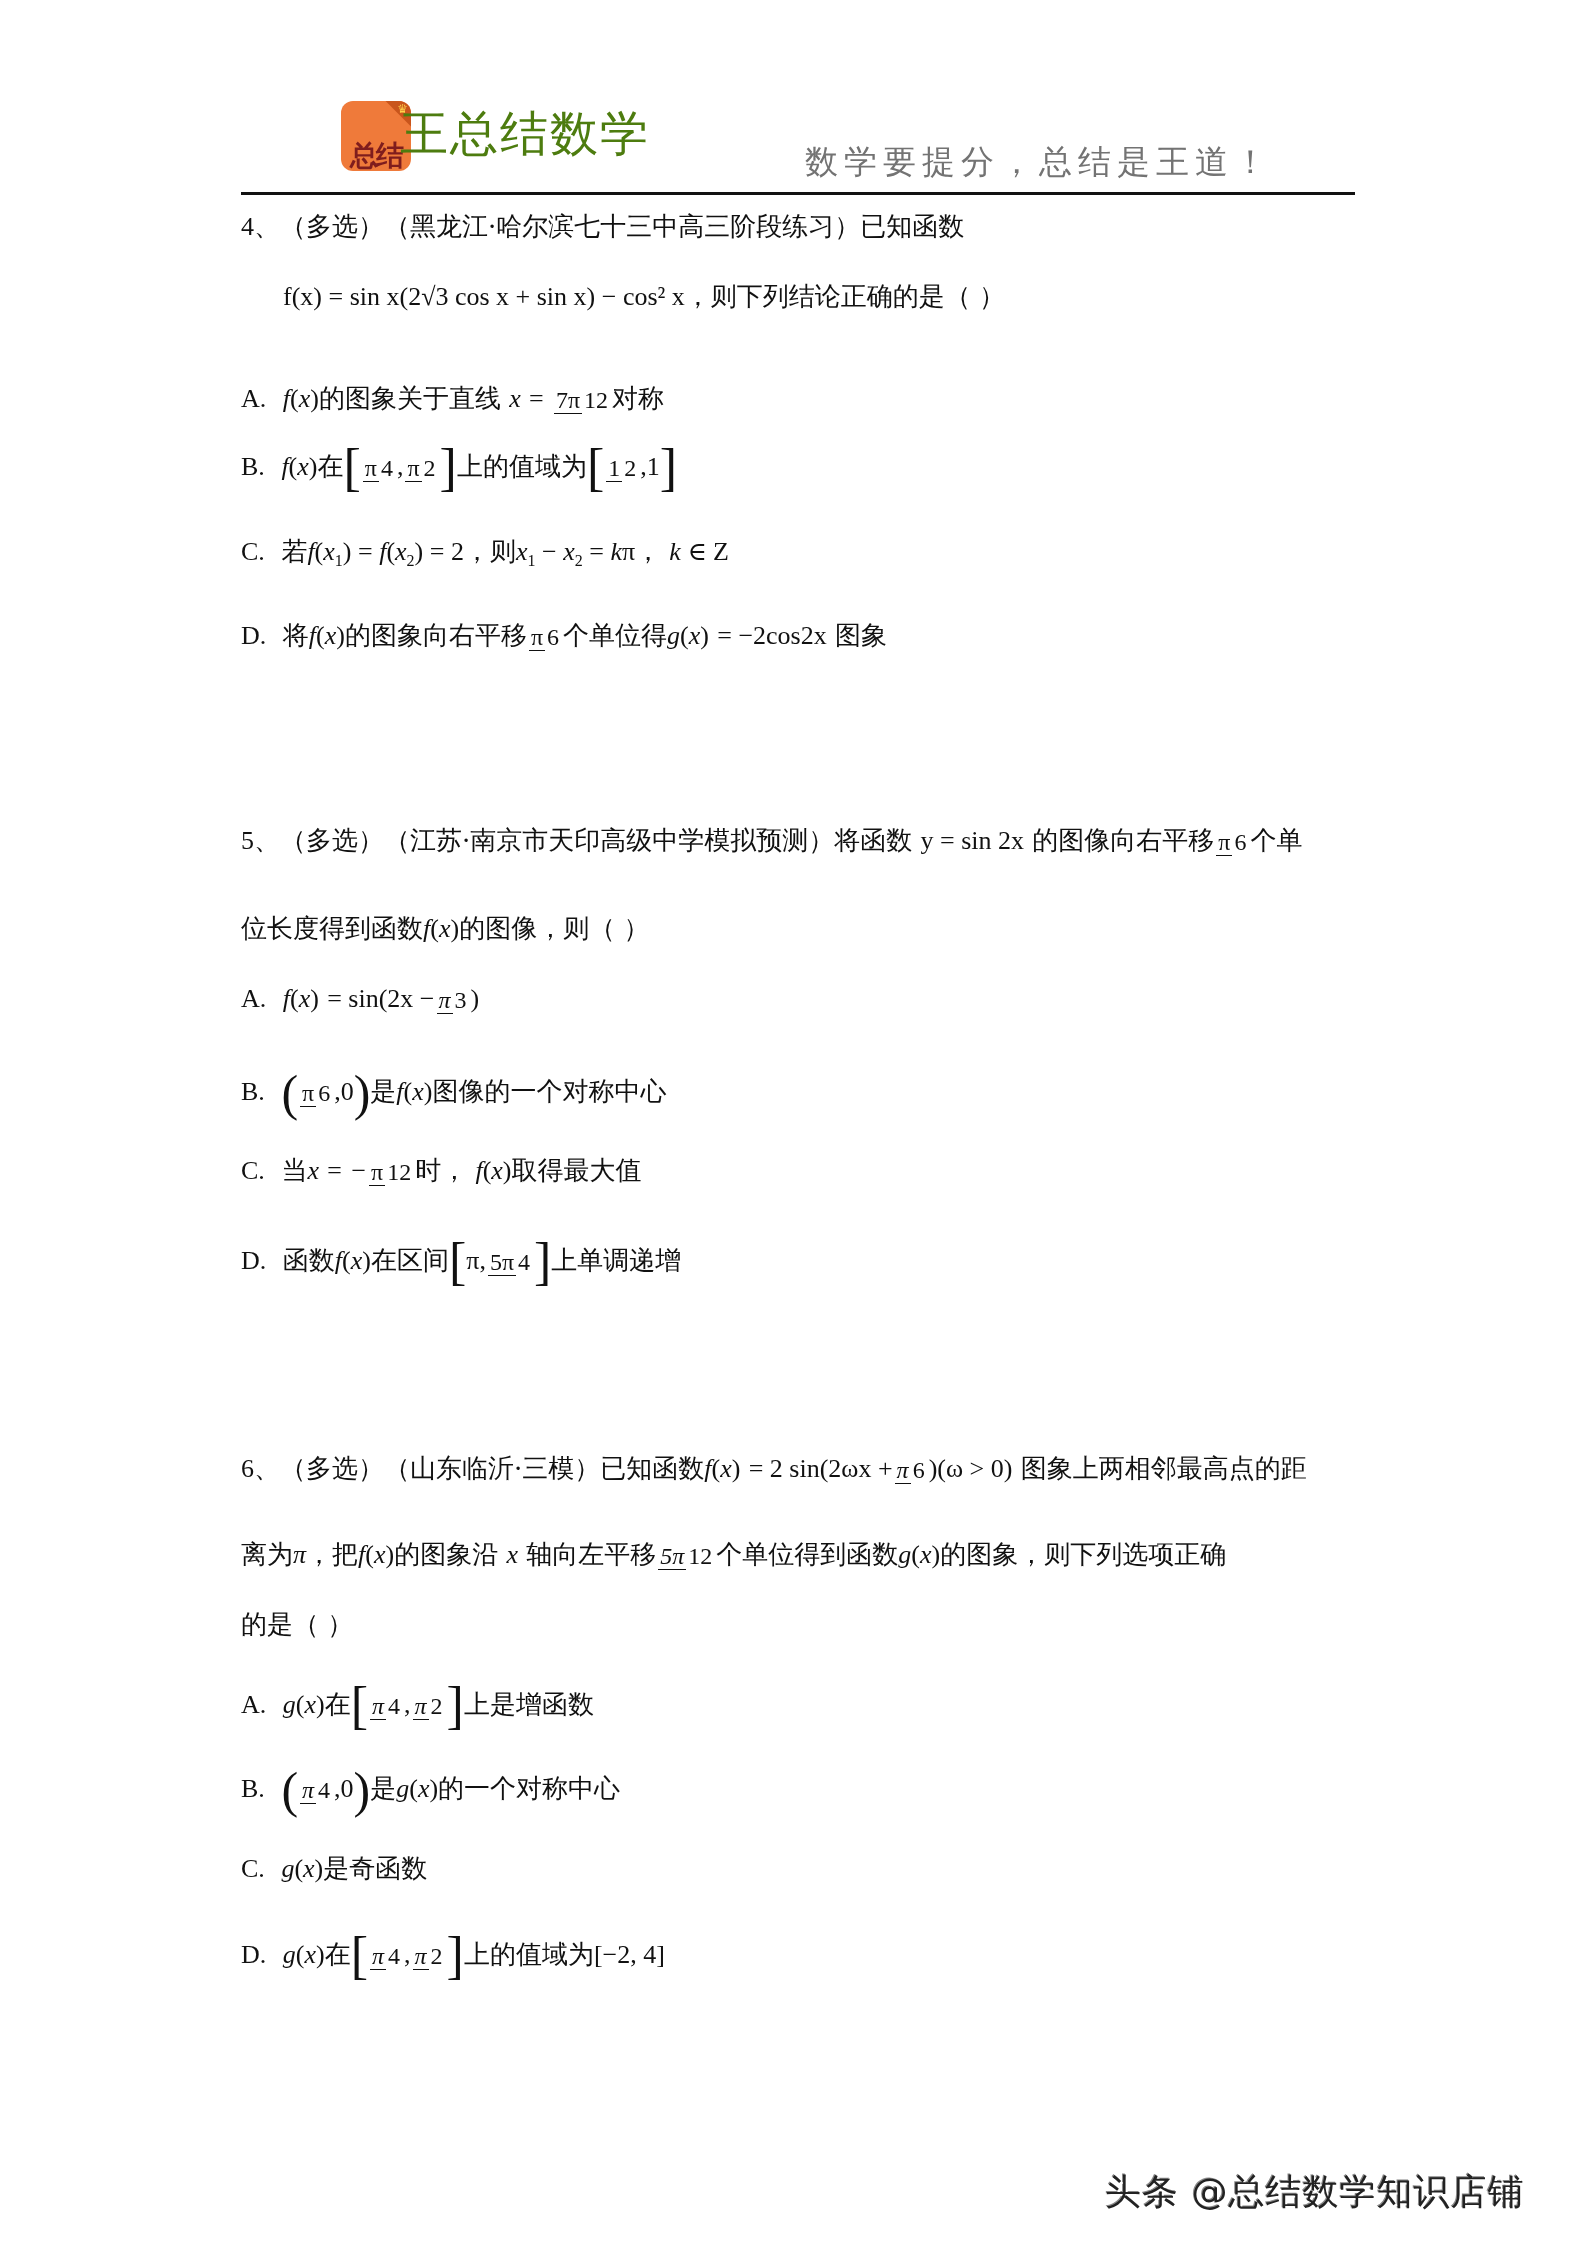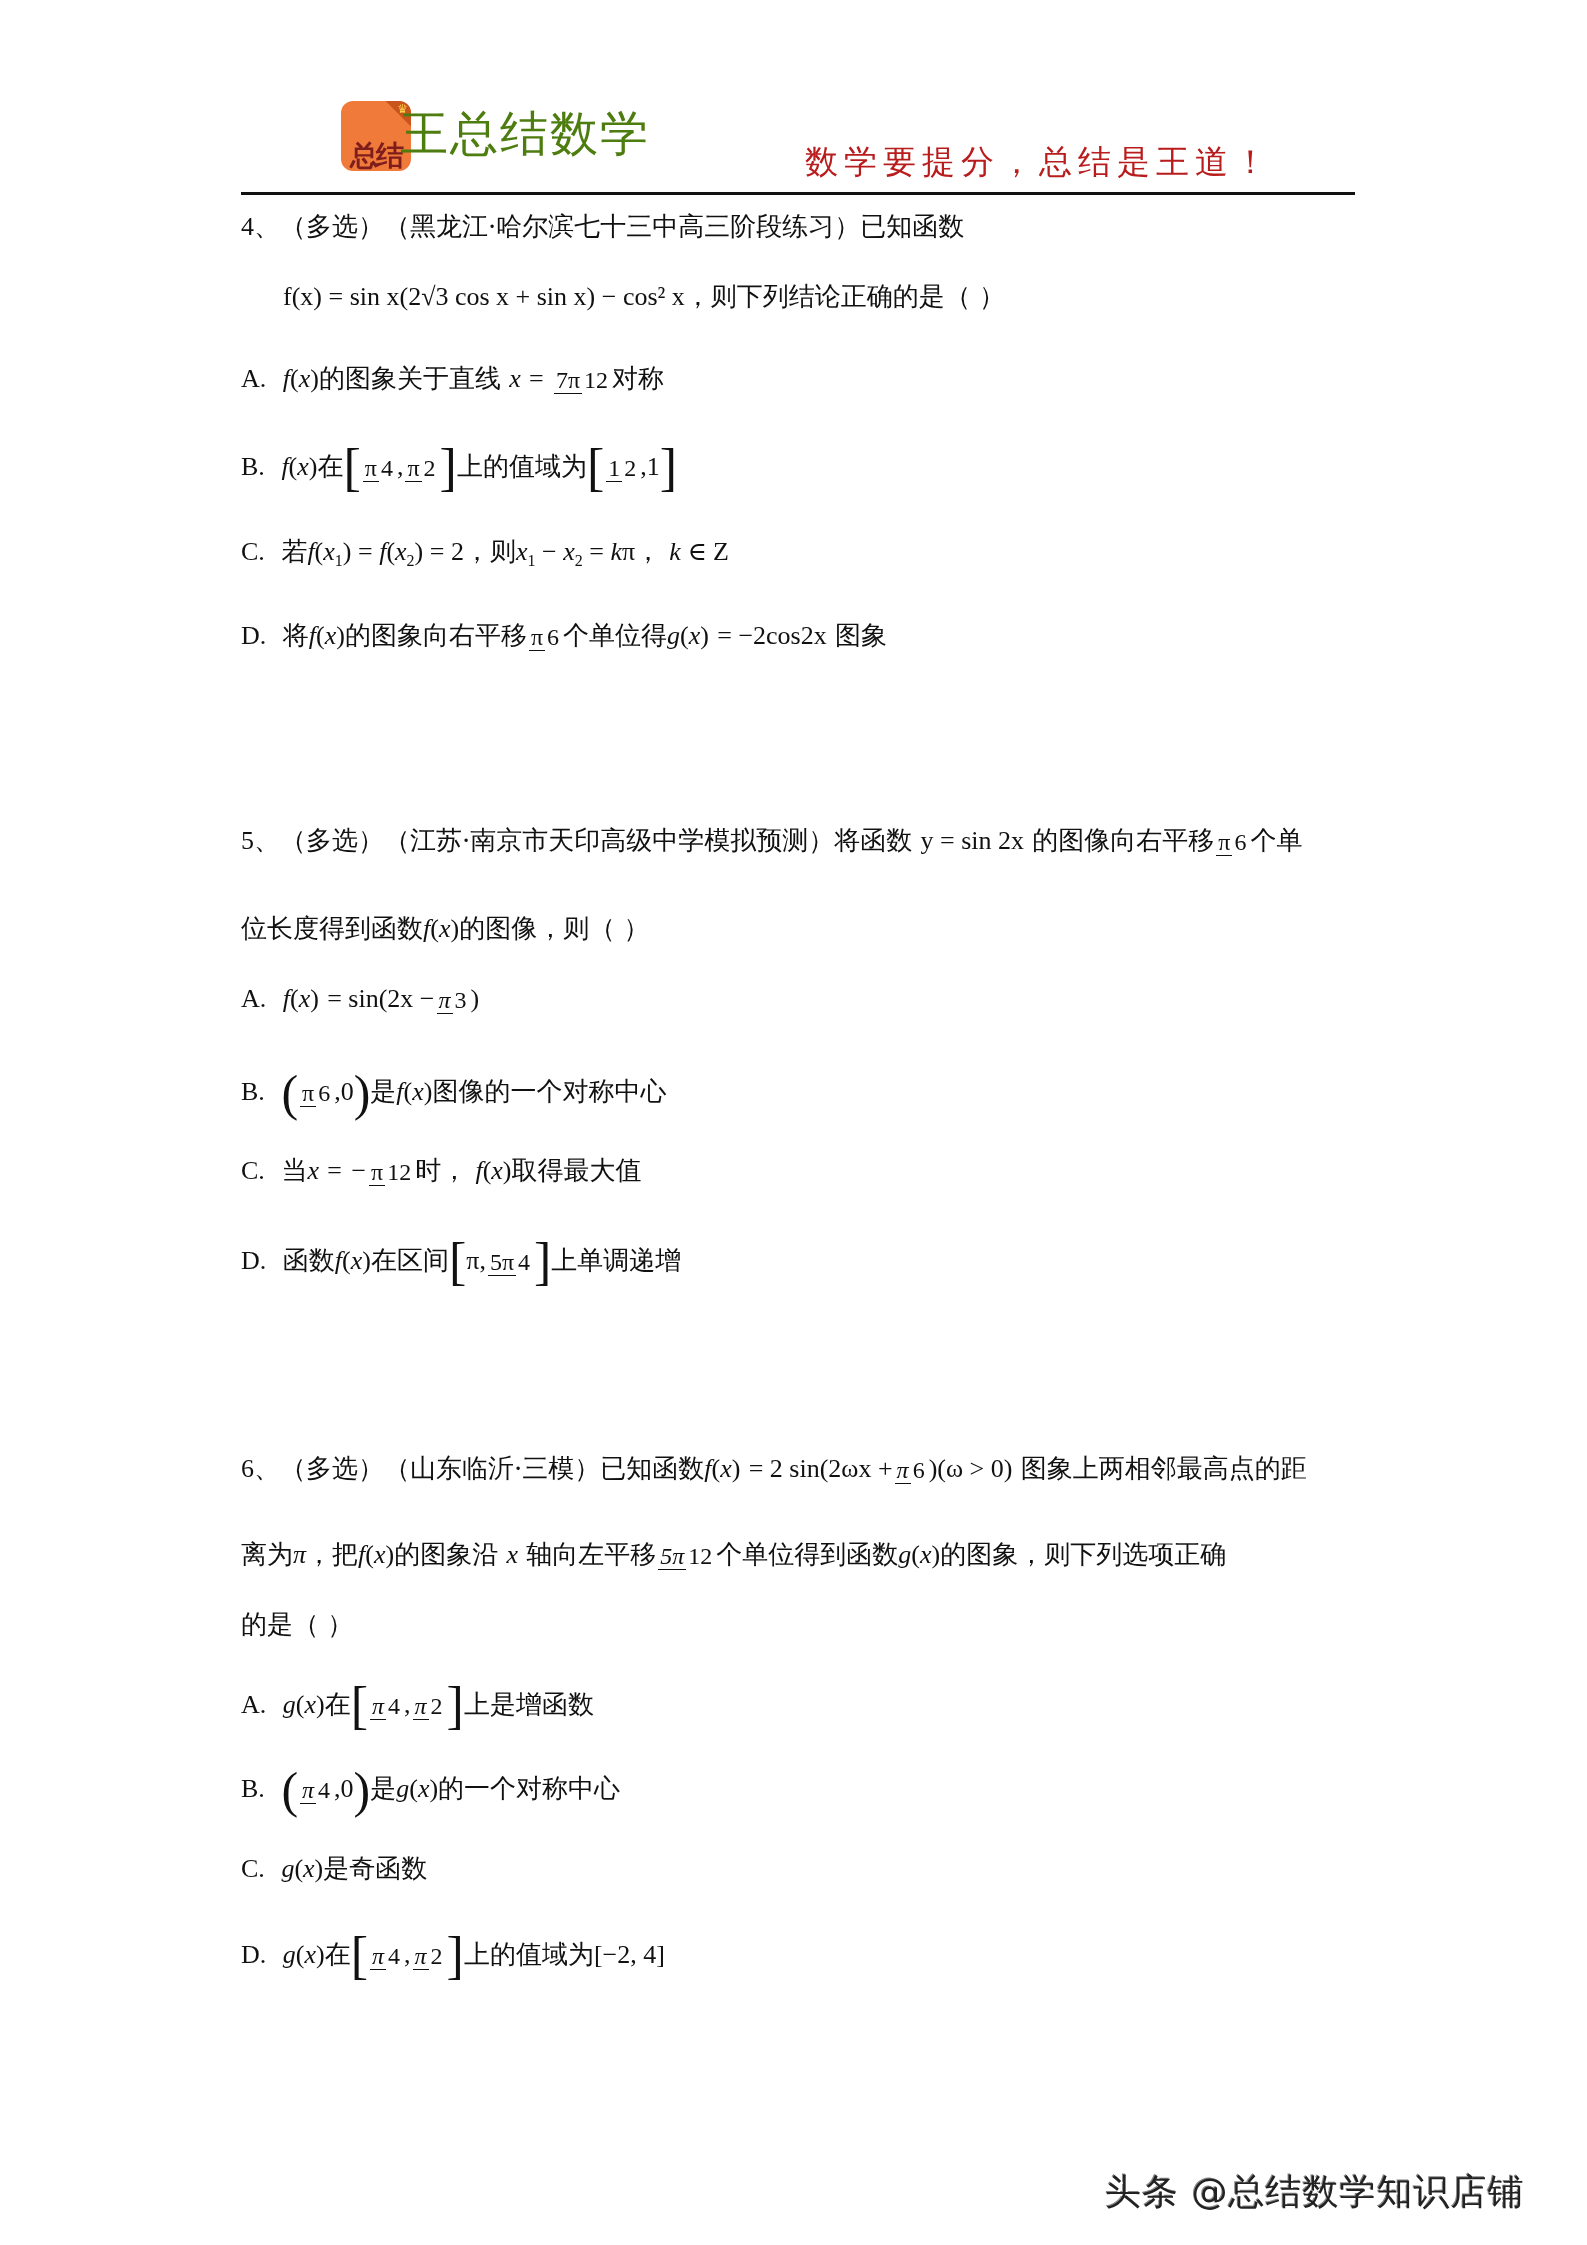--- a/index.html
+++ b/index.html
@@ -31,7 +31,7 @@
     font-family: "DejaVu Sans", sans-serif; letter-spacing: 2px;
   }
   .slogan {
-    position: absolute; left: 805px; top: 140px; font-size: 33px; color: #b91c1c;
+    position: absolute; left: 805px; top: 140px; font-size: 33px; color: #737373;
     letter-spacing: 6px; font-family: "DejaVu Serif", serif;
   }
   .header-rule {

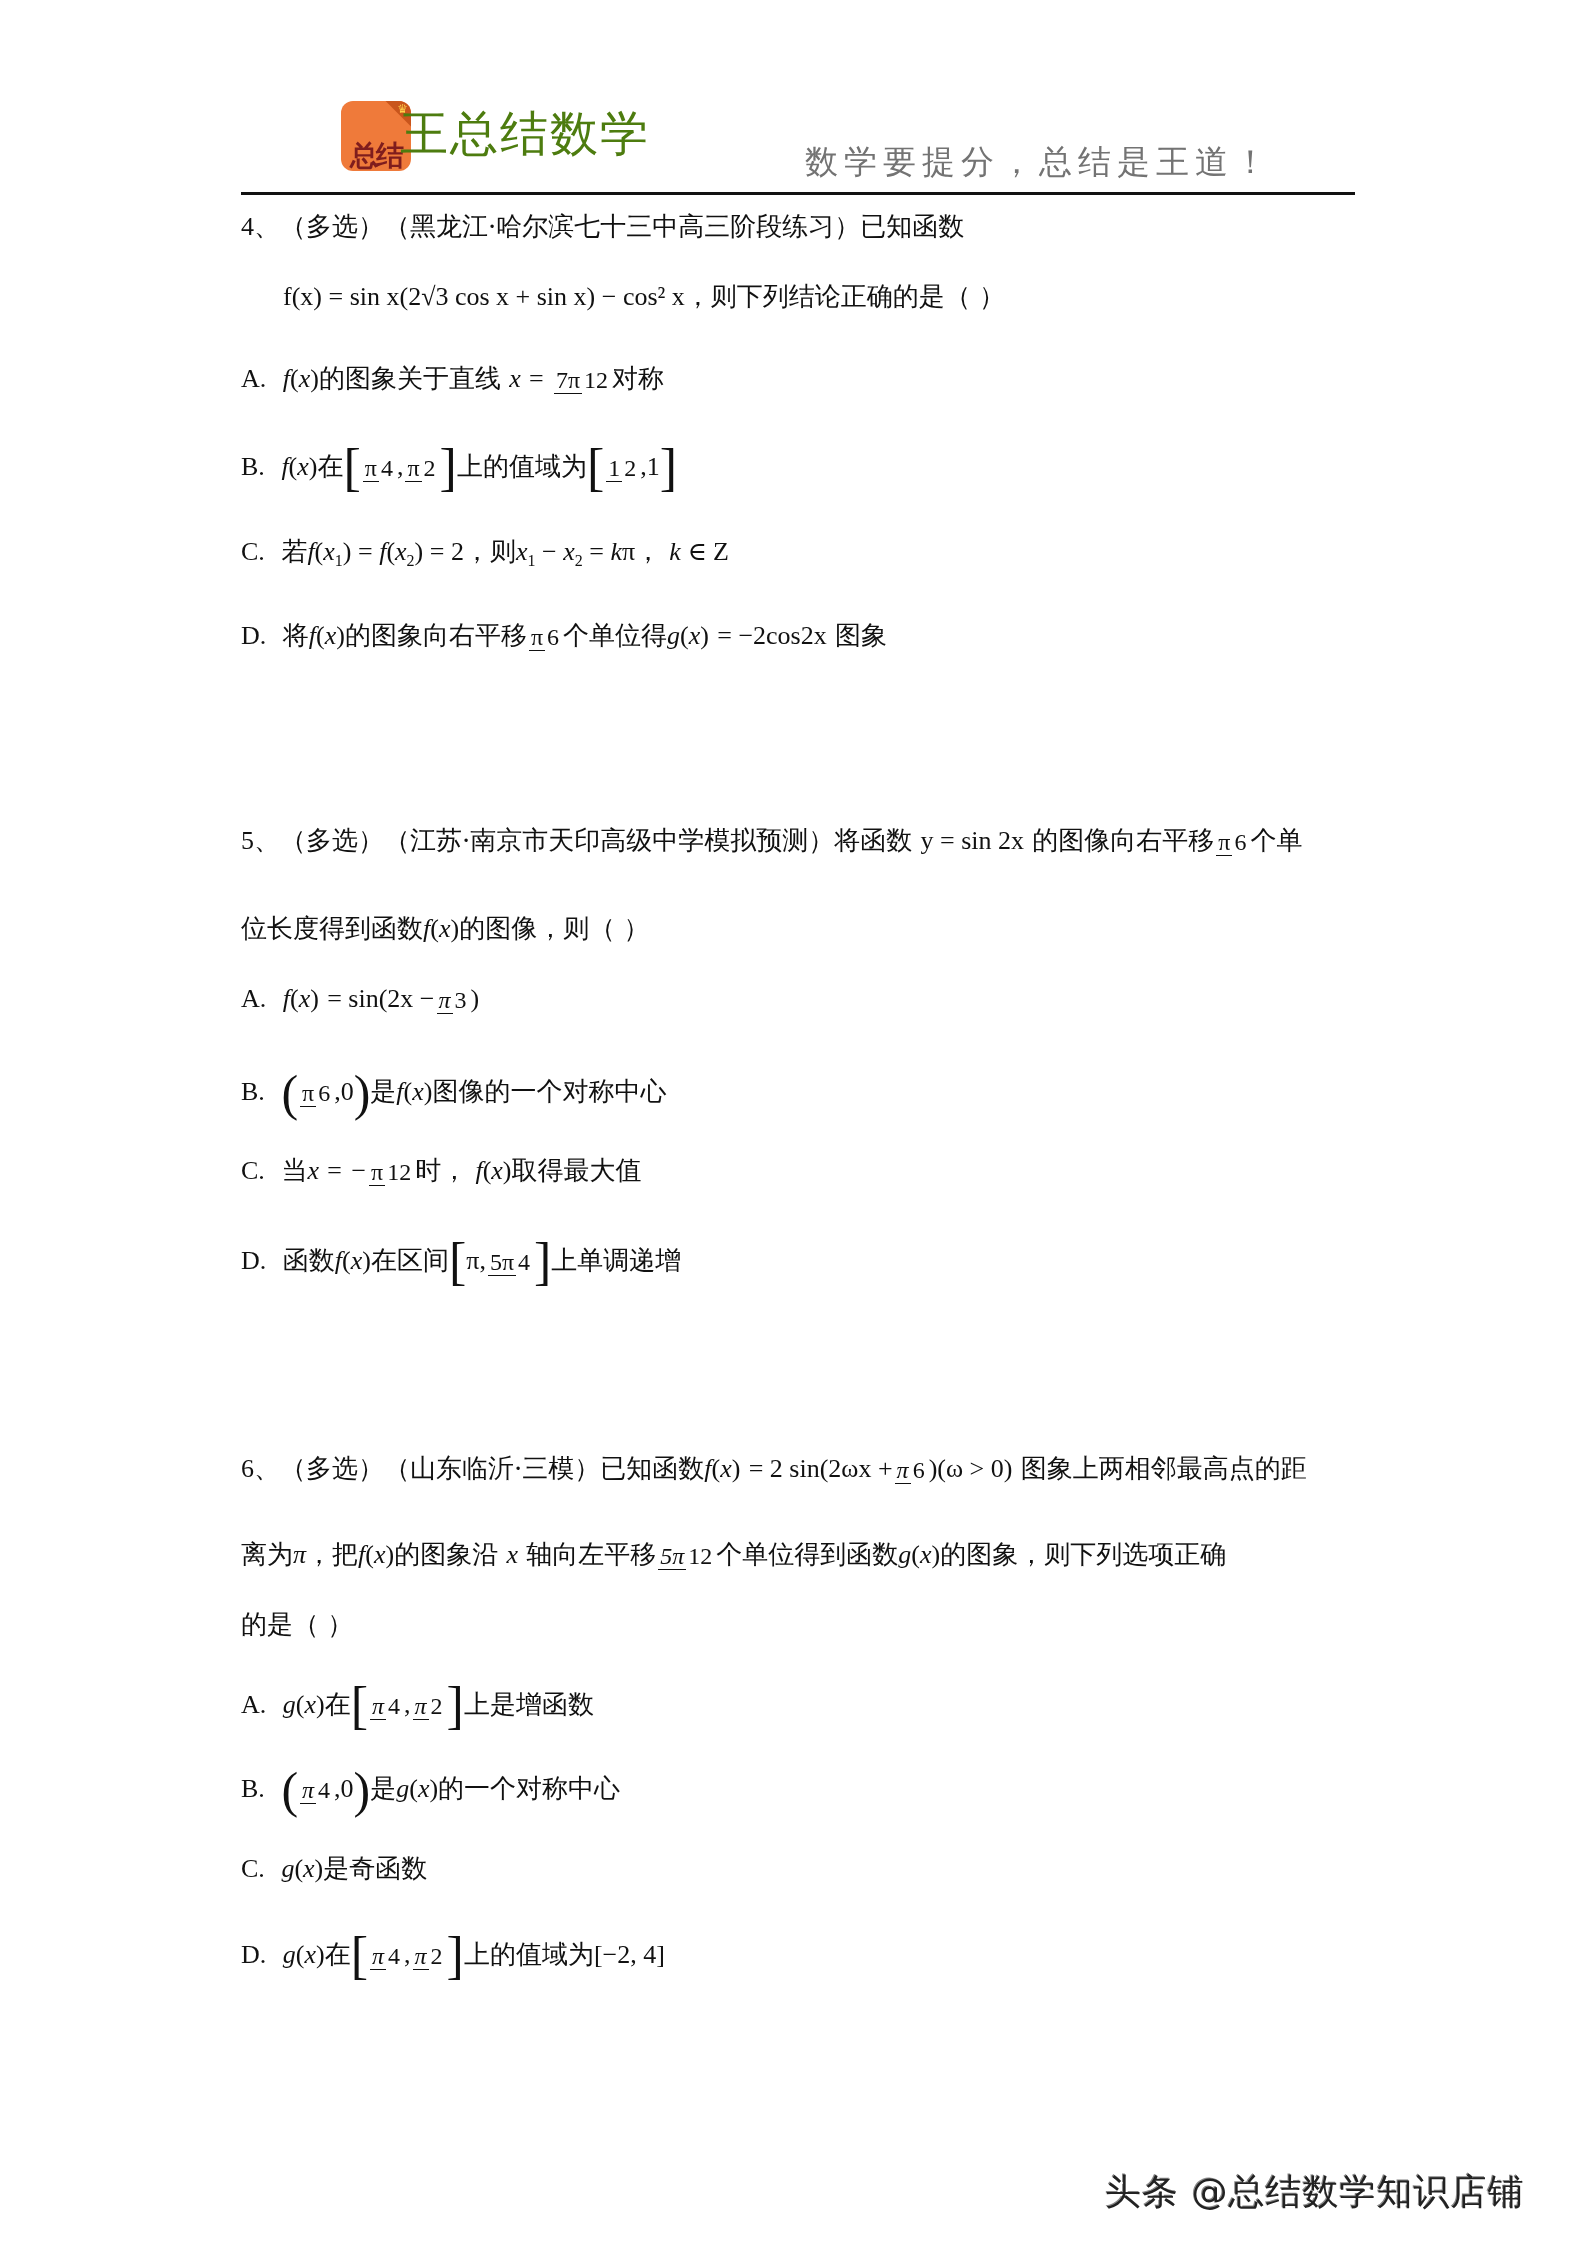--- a/index.html
+++ b/index.html
@@ -81,7 +81,7 @@
     <span class="r">f(x) = sin x(2√3 cos x + sin x) − cos² x</span><span>，则下列结论正确的是（    ）</span>
   </div>
 
-  <div class="line" style="top:360px;">
+  <div class="line" style="top:380px;">
     <span class="r">A.</span>&nbsp;
     <span class="m">f</span><span class="r">(</span><span class="m">x</span><span class="r">)</span><span>的图象关于直线</span>
     <span class="m">x</span> <span class="r">=</span>

